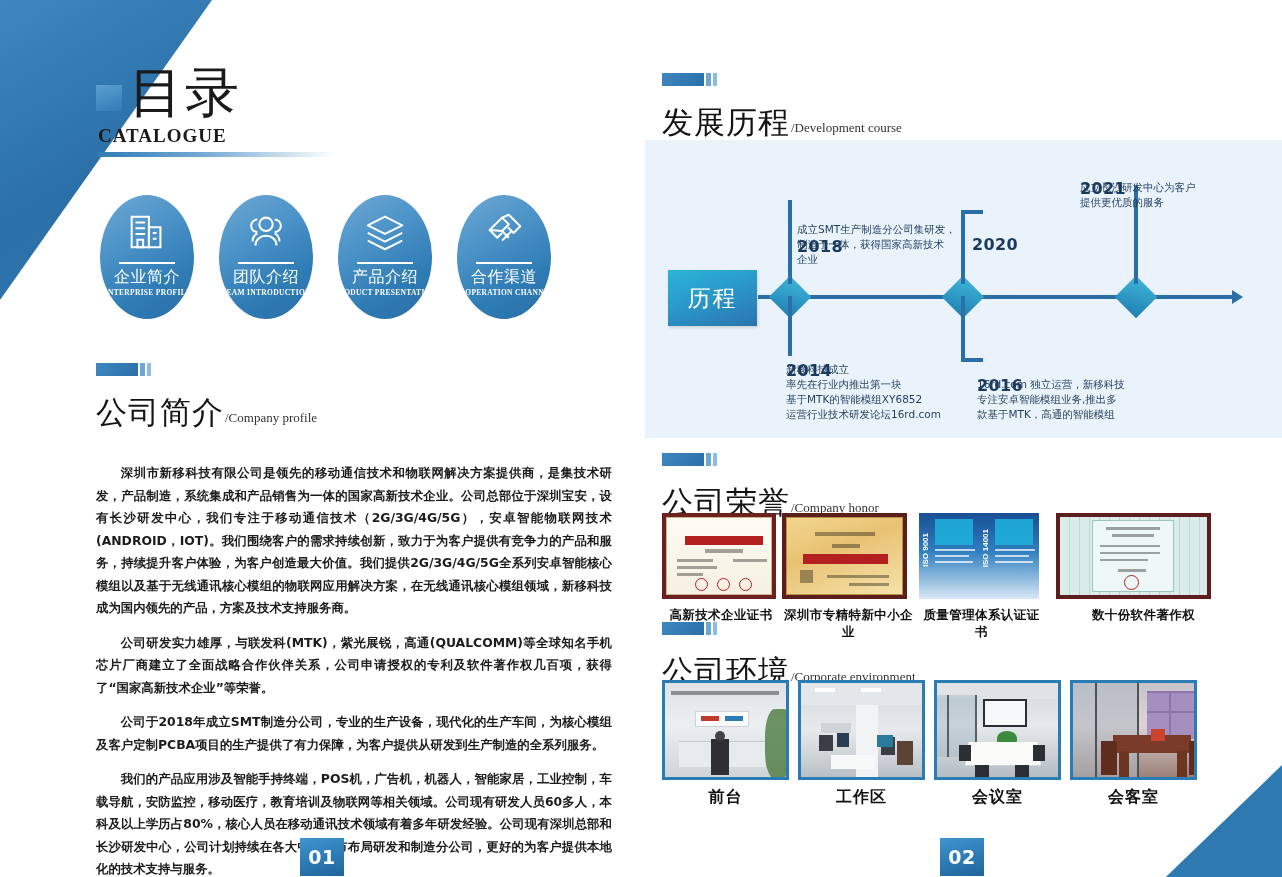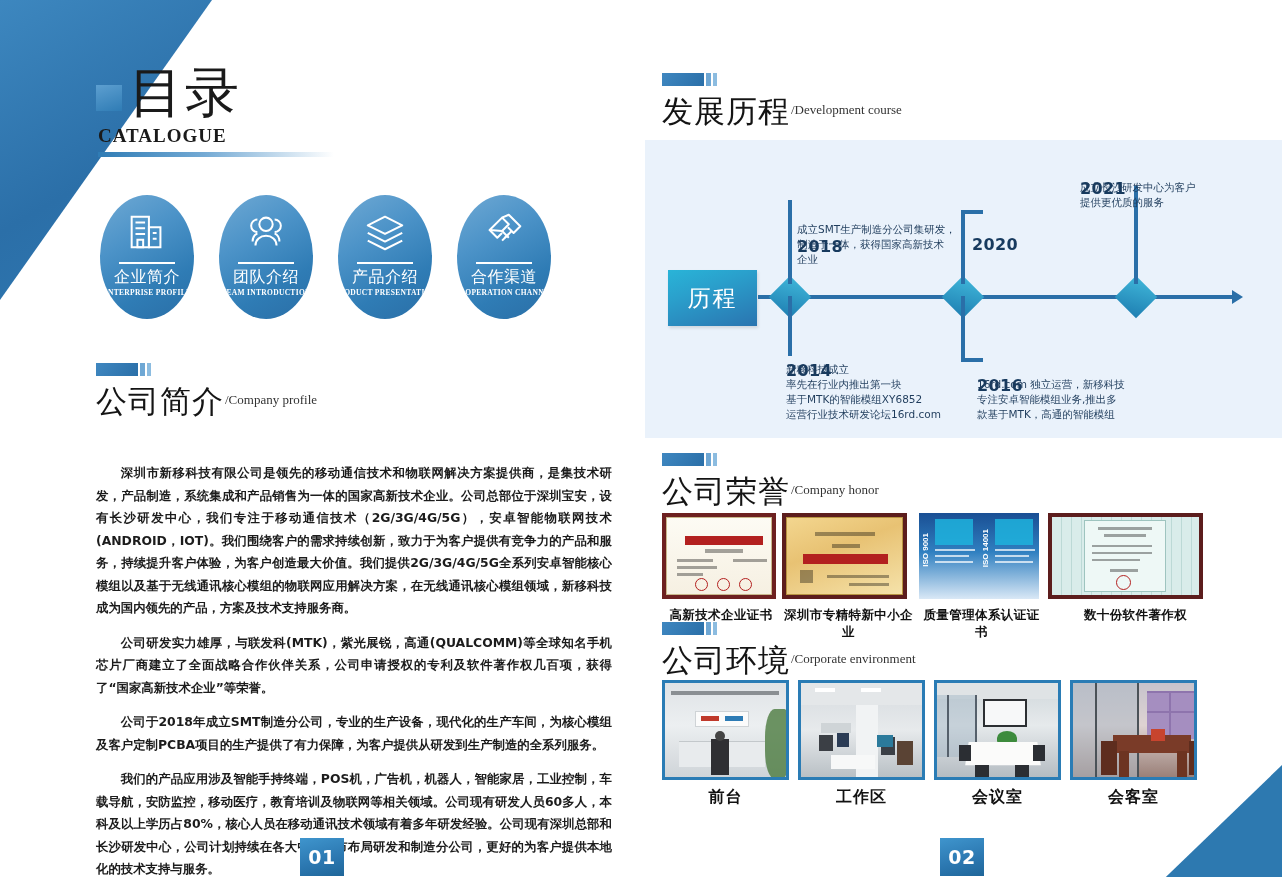--- a/index.html
+++ b/index.html
@@ -70,7 +70,7 @@
   .sb1 { width: 42px; background: linear-gradient(120deg,#3f87c0,#2a6fa8); }
   .sb2 { width: 5px; background: #6ea7d4; margin-left: 2px; }
   .sb3 { width: 4px; background: #8cbce0; margin-left: 2px; }
-  .sec-title { display: flex; align-items: center; margin-top: 8px; }
+  .sec-title { display: flex; align-items: flex-end; margin-top: 19px; }
   .sec-cn {
     font-family: "Liberation Serif","DejaVu Serif",serif;
     font-size: 31px; line-height: 36px; color: #141414; letter-spacing: 1px;

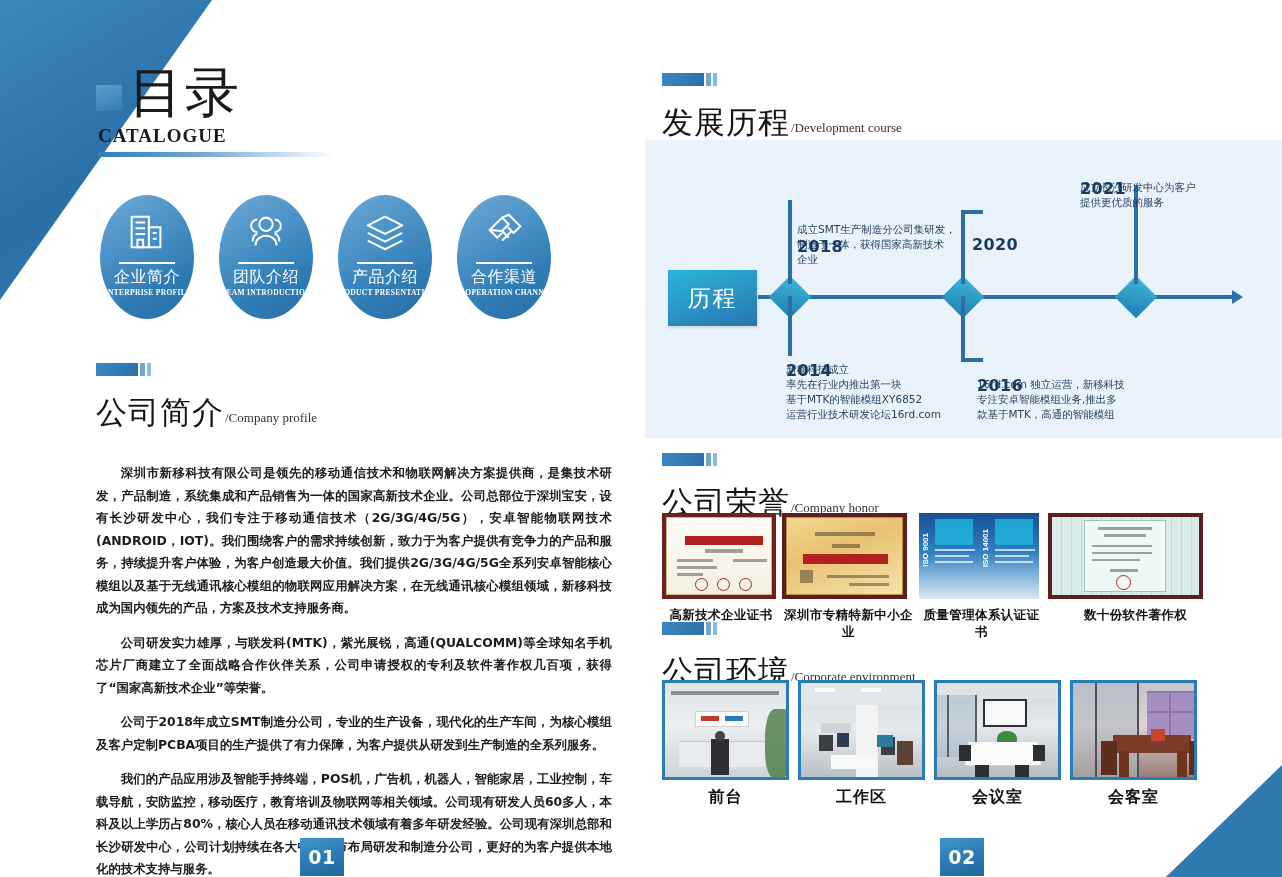--- a/index.html
+++ b/index.html
@@ -401,7 +401,7 @@
       <div class="honor-cap">质量管理体系认证证书</div>
     </div>
 
-    <div class="honor-cell" style="width:175px; margin-left:4px;">
+    <div class="honor-cell" style="width:175px; margin-left:12px;">
       <div class="cert cert-d">
         <div class="cert-d-in">
           <div style="position:absolute;left:32px;top:3px;width:82px;height:72px;background:#eef8f6;border:1px solid #9ec4bf;"></div>

